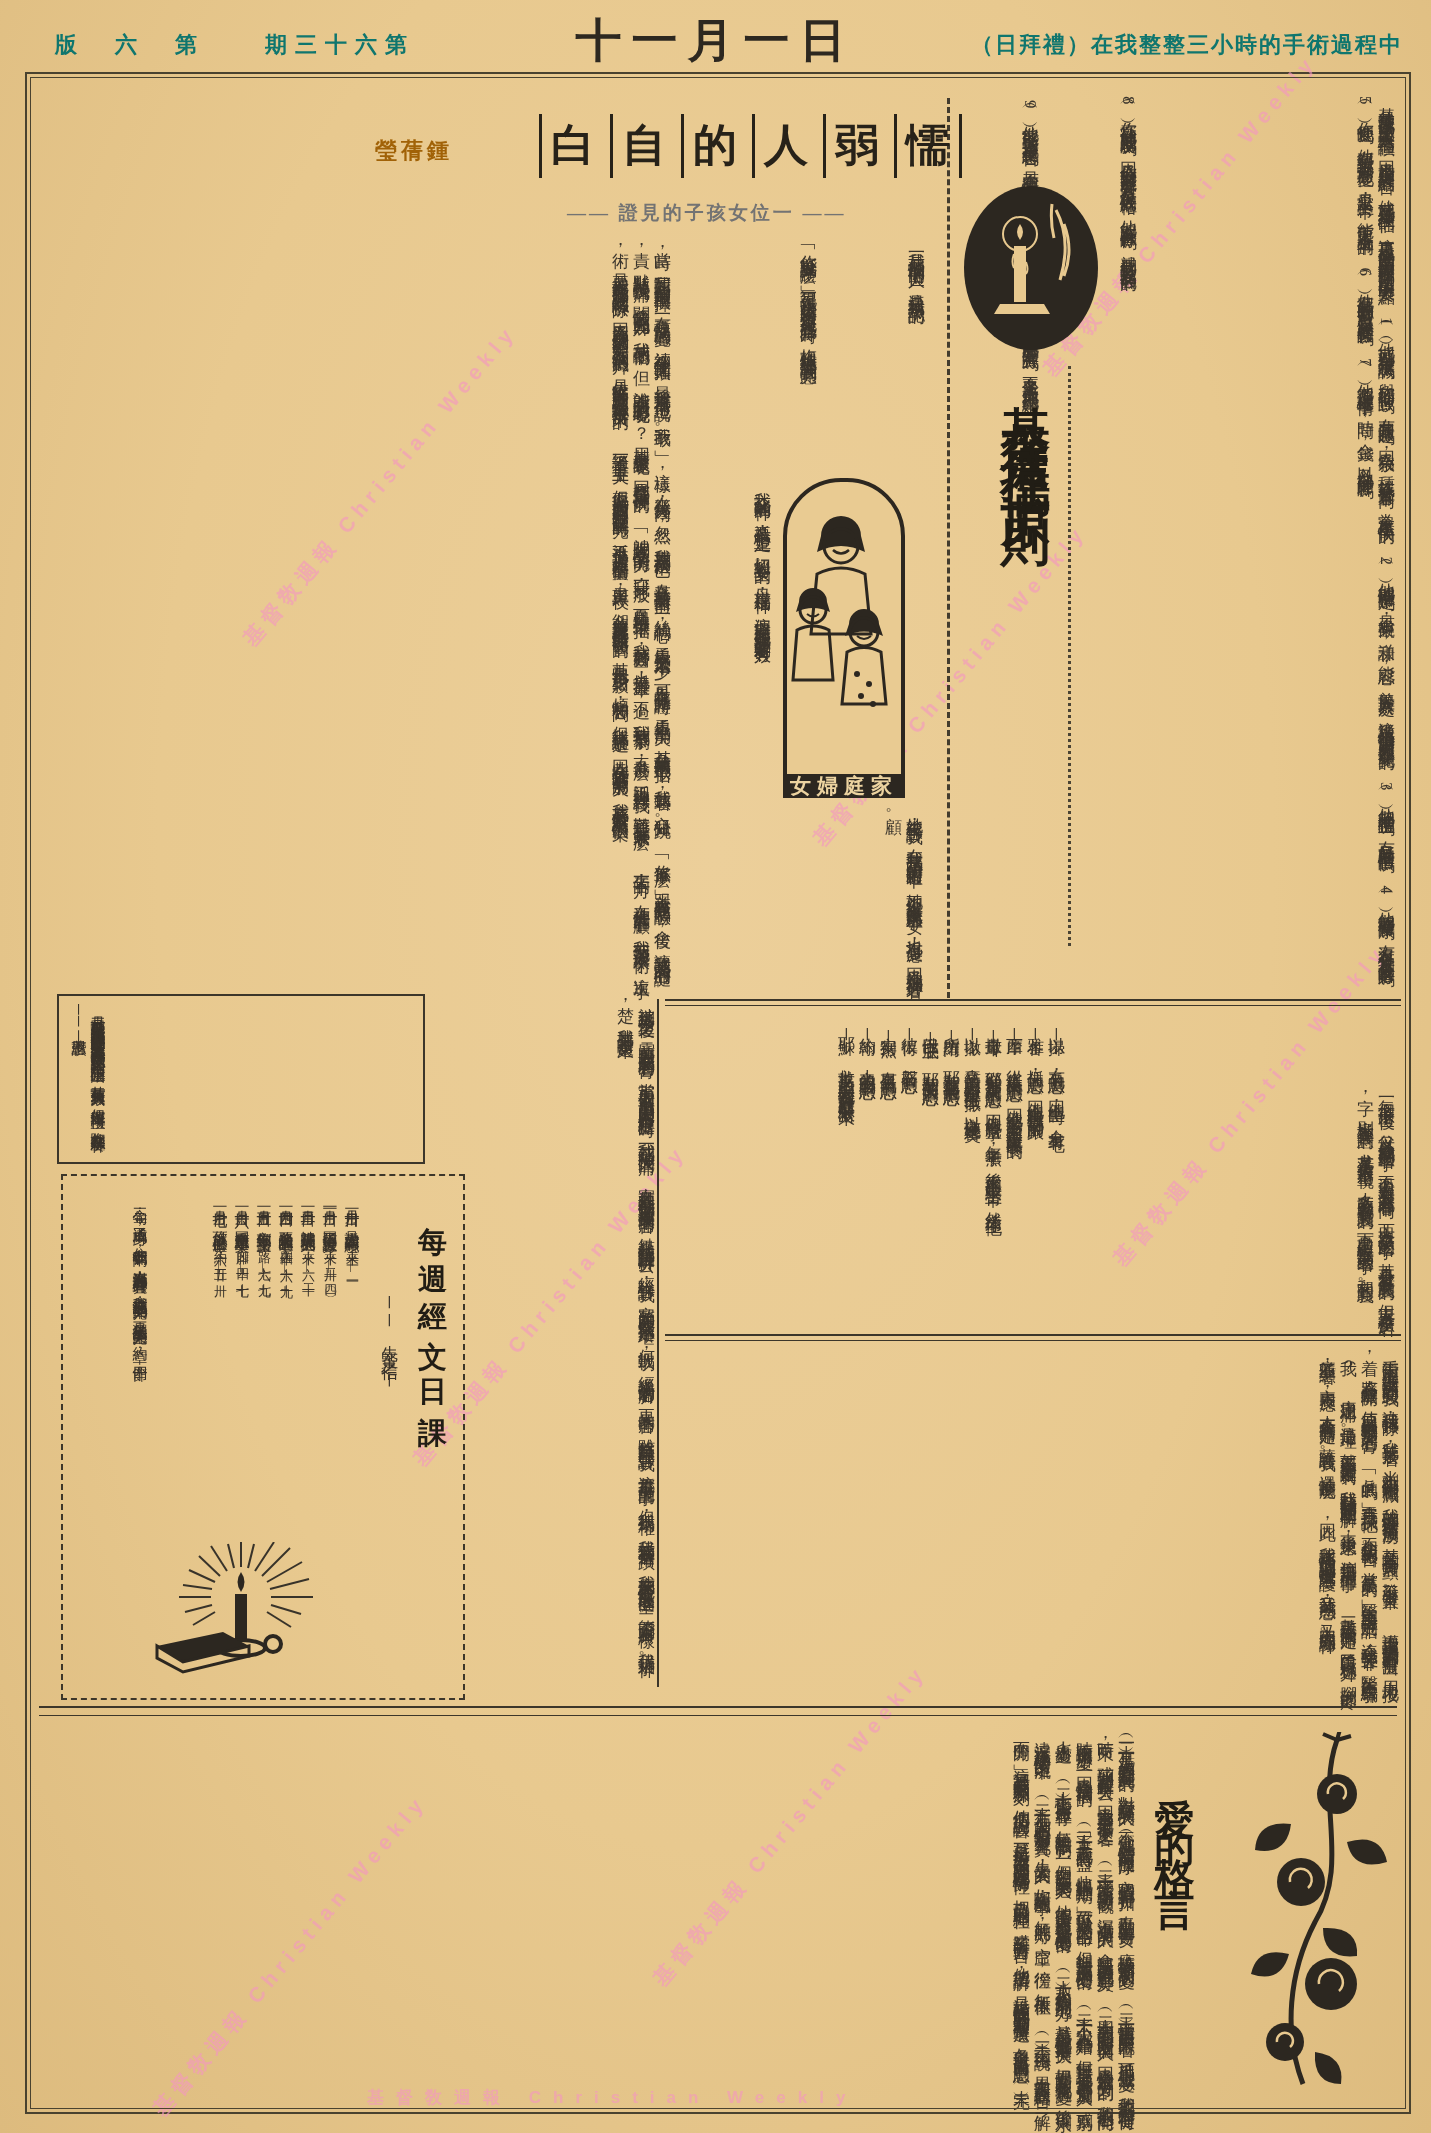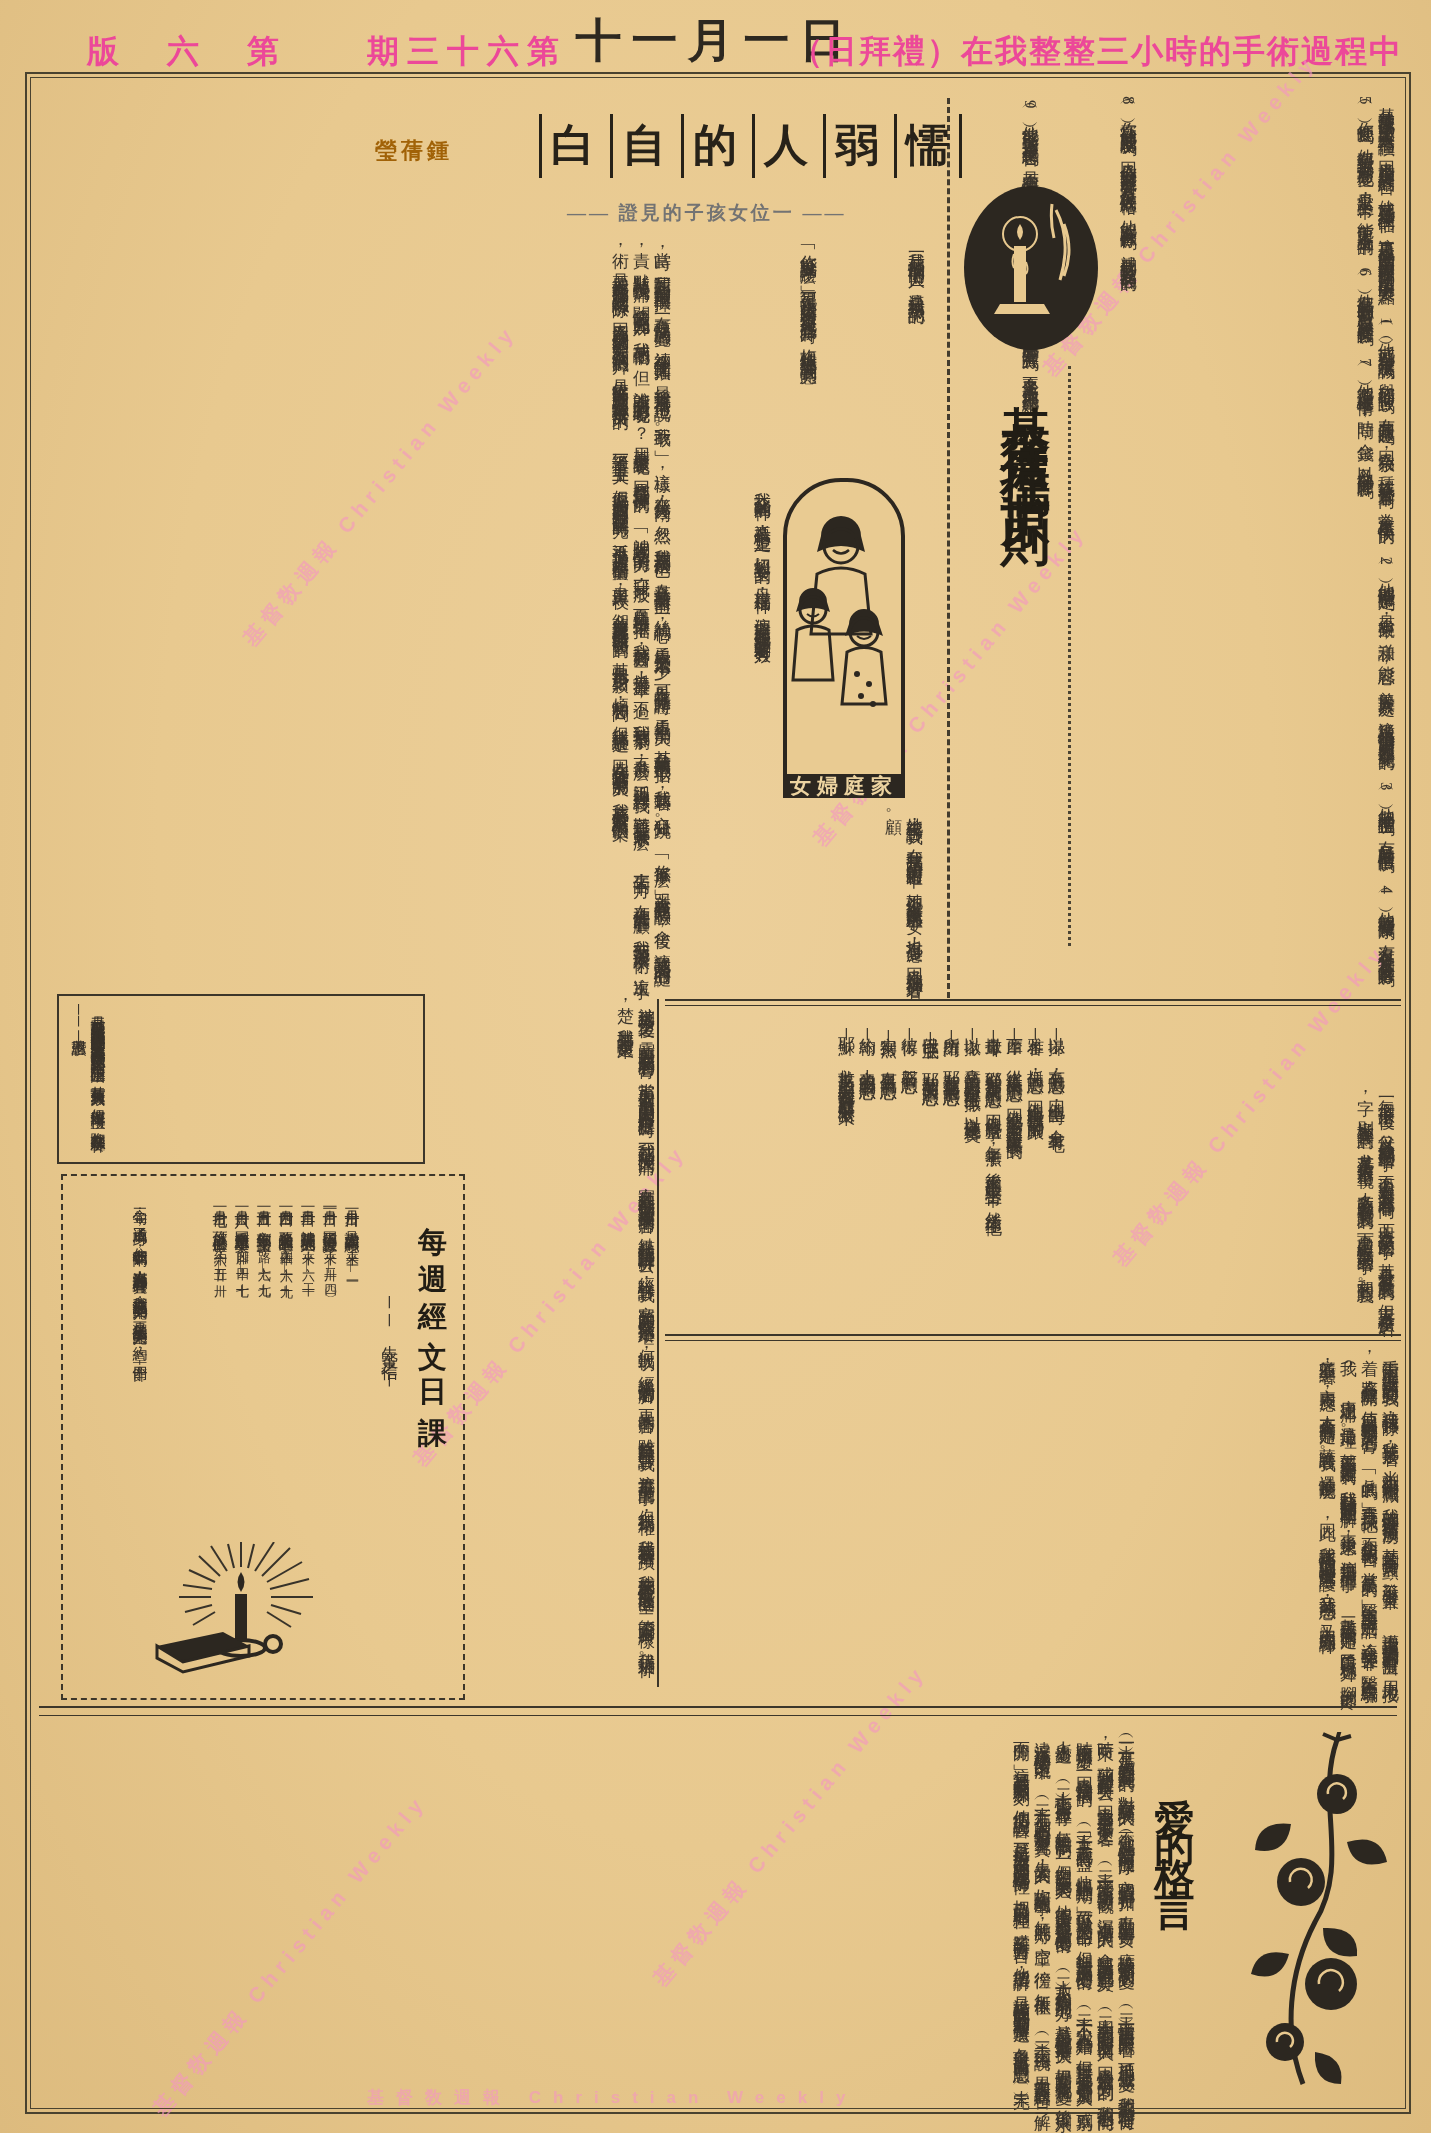--- a/index.html
+++ b/index.html
@@ -15,7 +15,7 @@
   .sm{font-size:15px;line-height:19px;}
   
   .masthead{top:10px;left:50%;transform:translateX(-50%);font-size:46px;font-weight:bold;letter-spacing:10px;color:#2d2820;white-space:nowrap;}
-  .hdr-side{top:30px;font-size:32px;font-weight:bold;color:#ec4899;white-space:nowrap;margin-left:32px;}
+  .hdr-side{top:30px;font-size:22px;font-weight:bold;color:#0f766e;white-space:nowrap;}
   
   .frame{left:25px;top:72px;width:1382px;height:2038px;border:2px solid #49422f;}
   .frame::after{content:"";position:absolute;inset:3px;border:1px solid #49422f;pointer-events:none;}

